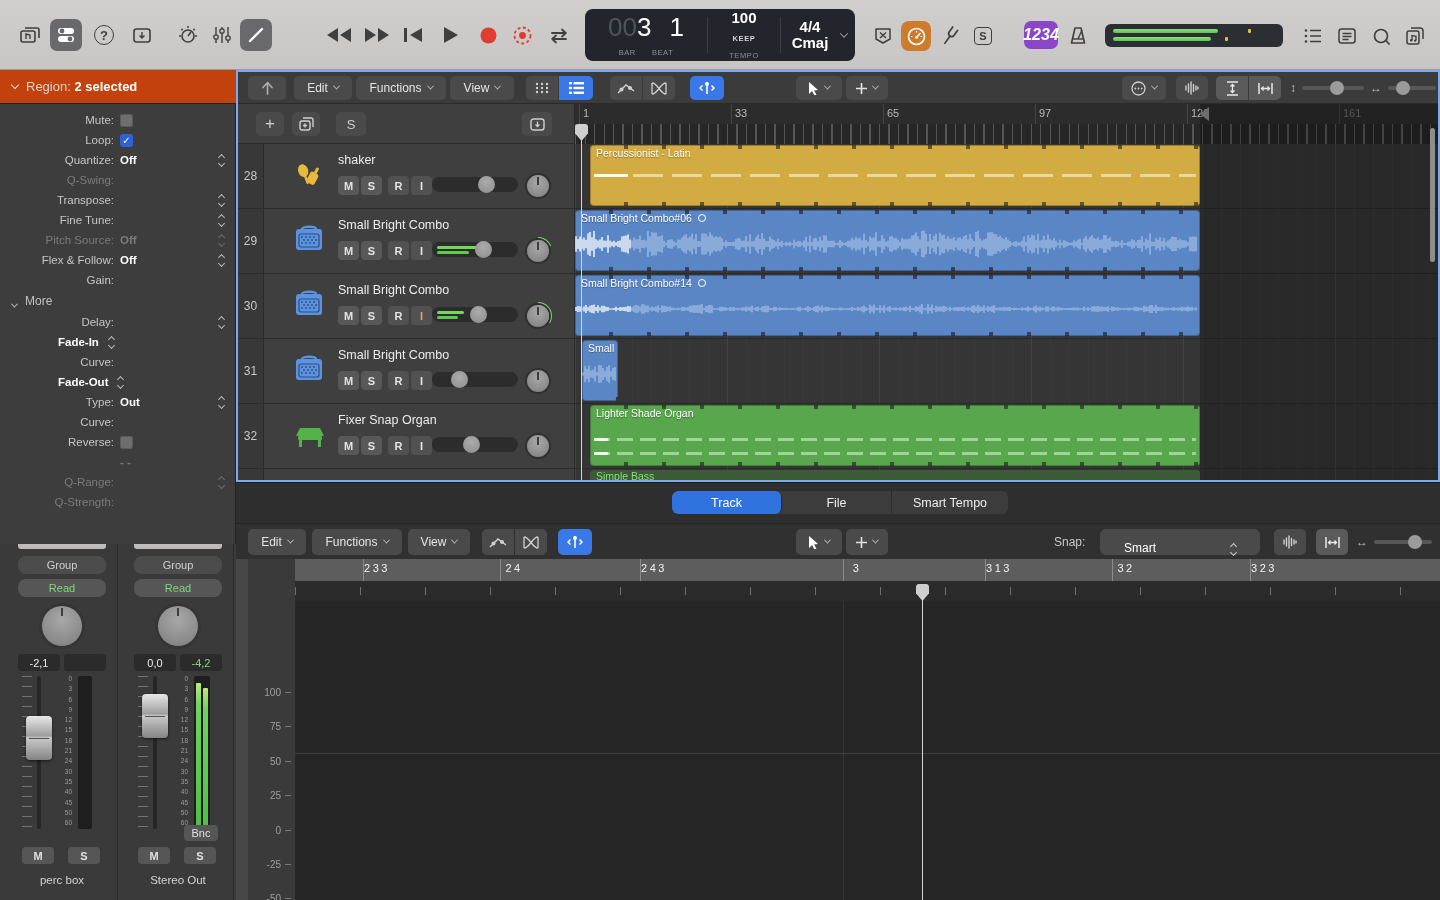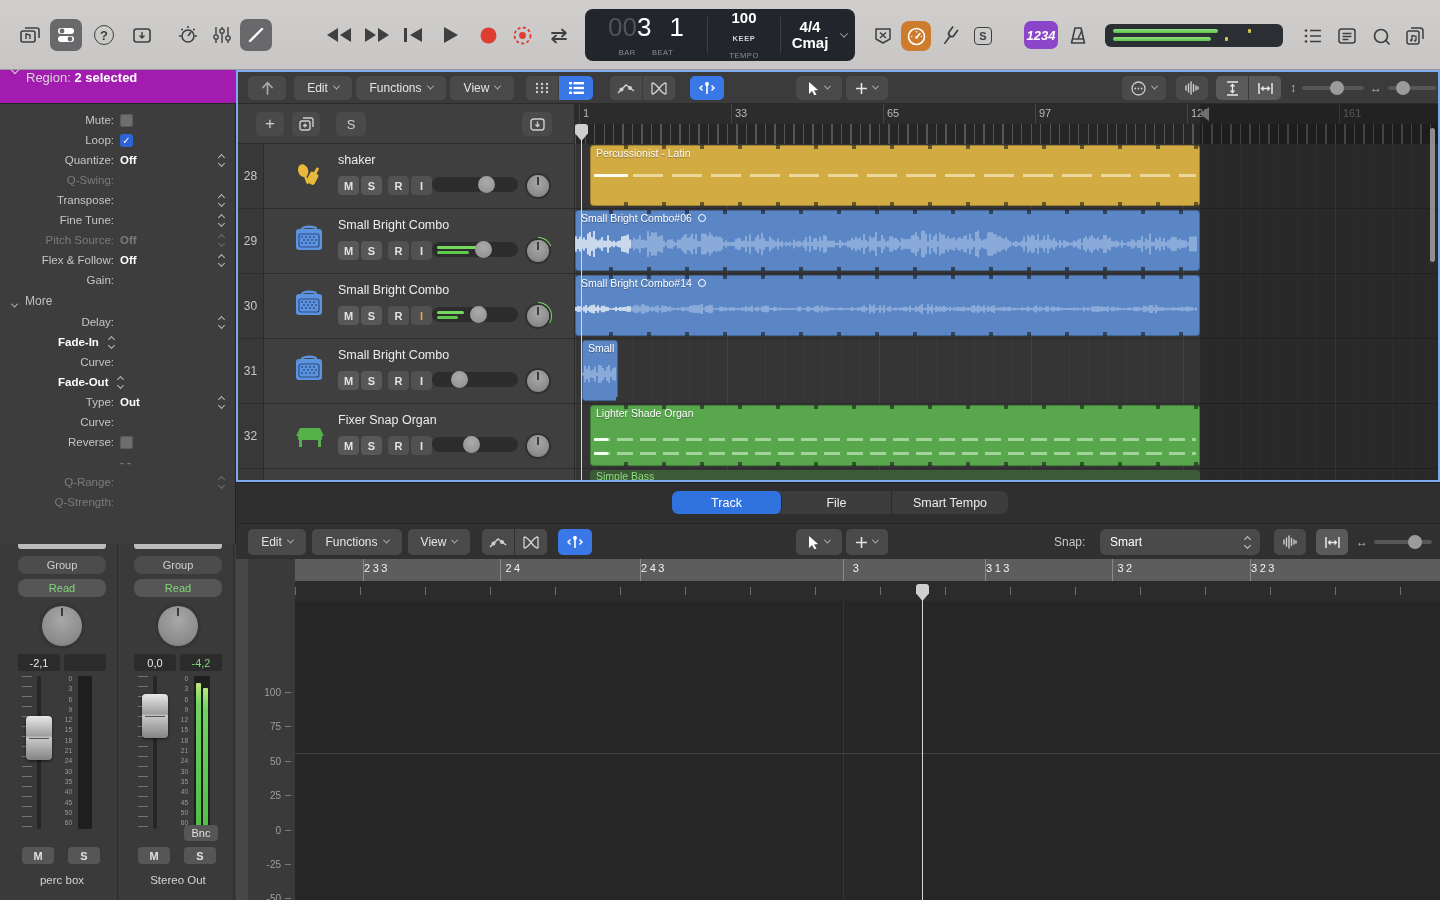--- a/index.html
+++ b/index.html
@@ -254,7 +254,7 @@
     <div class="ttb abs" style="left:968px;top:21px;width:30px;height:30px">
       <span style="width:18px;height:18px;border:1.6px solid currentColor;border-radius:4px;display:flex;align-items:center;justify-content:center;font-size:11px;font-weight:700">S</span>
     </div>
-    <div class="abs" style="left:1024px;top:21px;width:34px;height:28px;background:#8a45c9;border-radius:7px;display:flex;align-items:center;justify-content:center;color:#fff;font-size:13px;font-weight:700;font-style:italic">
+    <div class="abs" style="left:1024px;top:21px;width:34px;height:28px;background:#8a45c9;border-radius:7px;display:flex;align-items:center;justify-content:center;color:#fff;font-size:16px;font-weight:700;font-style:italic">
       <span>1234</span>
     </div>
     <div class="ttb abs" style="left:1062px;top:21px;width:32px;height:30px">

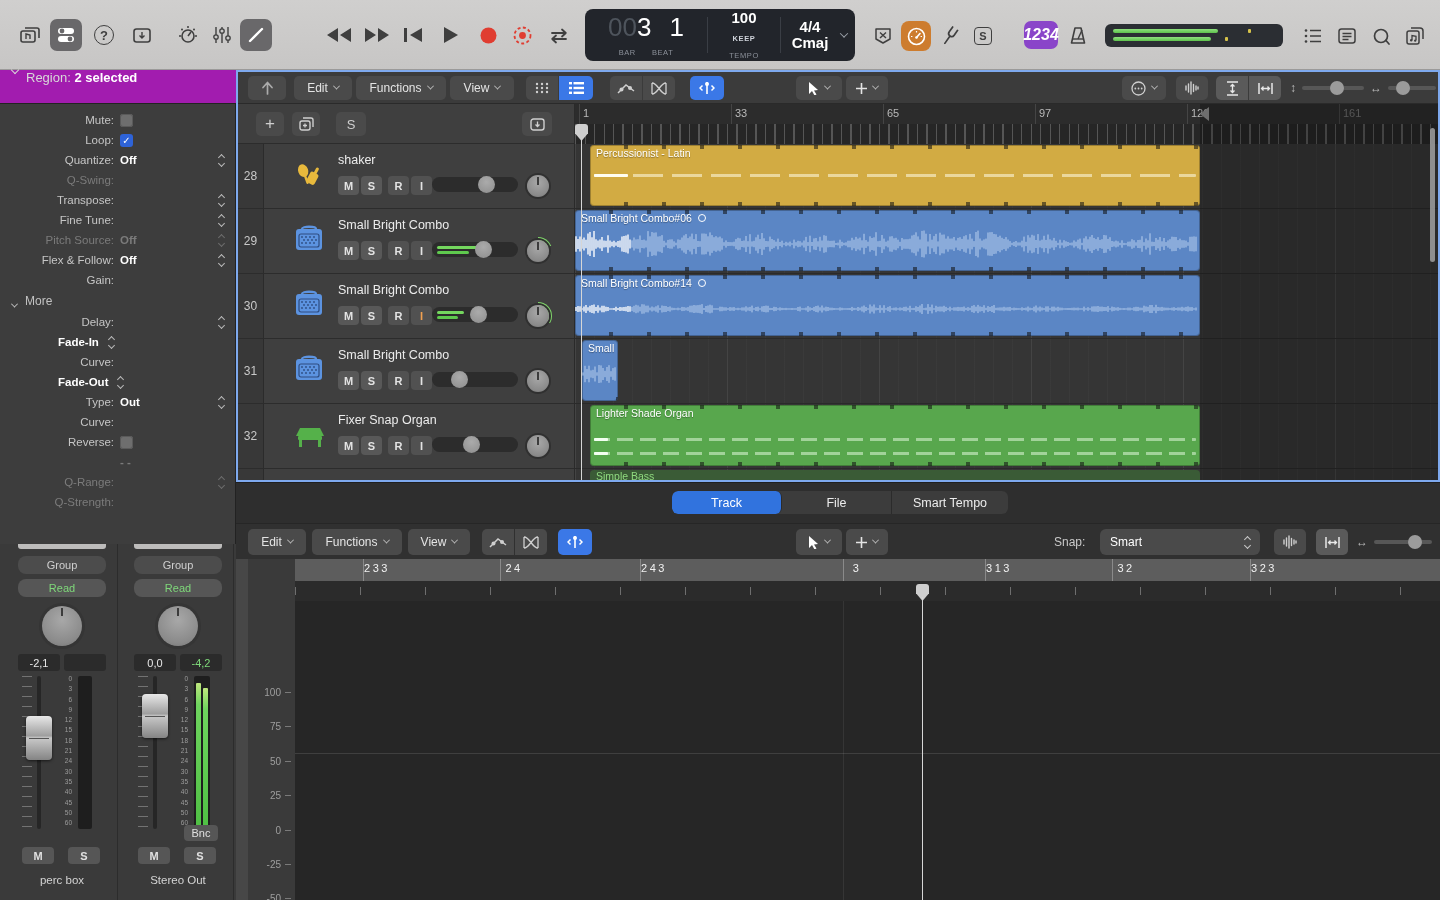--- a/index.html
+++ b/index.html
@@ -29,7 +29,7 @@
   .cpu .tick{position:absolute;width:3px;height:4px;border-radius:1px;background:#d6c24a;}
   
   .sidebar{background:#3d3d3d;border-right:1px solid #222;}
-  .insp-head{background:#a21caf;border-bottom:1px solid #232323;display:flex;gap:8px;padding:0 12px;color:#d8d8d8;font-size:13px;}
+  .insp-head{background:#c2410c;border-bottom:1px solid #232323;display:flex;align-items:center;gap:8px;padding:0 12px;color:#d8d8d8;font-size:13px;}
   .insp-head b{color:#fff;}
   .insp-row{position:relative;height:20px;display:flex;align-items:center;font-size:11.5px;color:#c6c6c6;}
   .insp-label{width:120px;text-align:right;padding-right:6px;flex:none;}

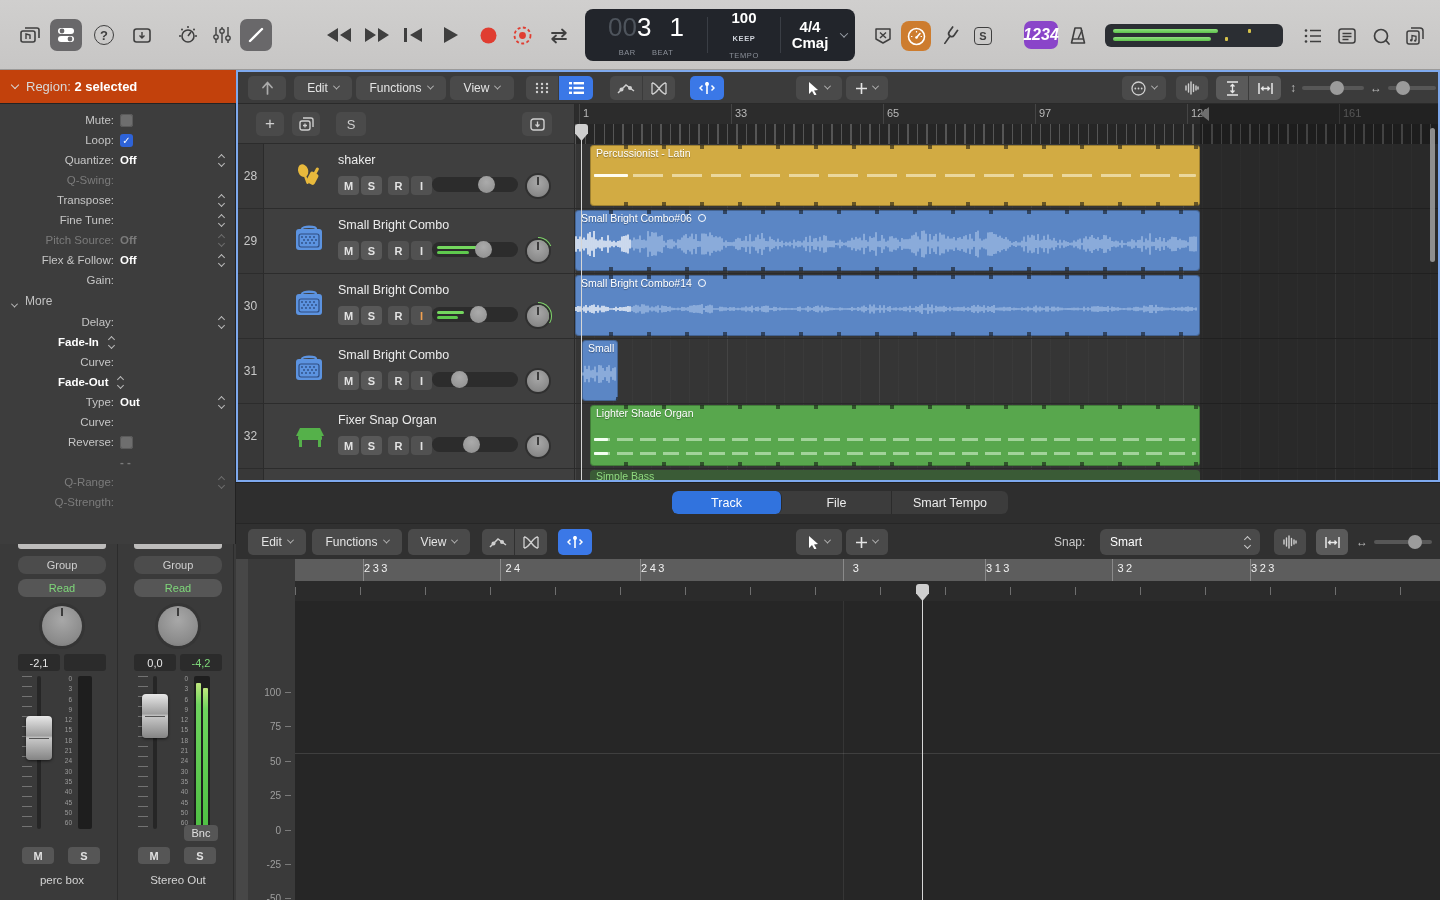--- a/index.html
+++ b/index.html
@@ -105,7 +105,7 @@
   .e-ticks{background:#2b2b2b;background-image:repeating-linear-gradient(90deg,#6e6e6e 0 1px,transparent 1px 65px);background-size:100% 8px;background-position:0 6px;background-repeat:no-repeat;}
   .scale-lbl{position:absolute;right:14px;transform:translateY(-50%);font-size:10px;color:#9e9e9e;}
   .scale-tick{position:absolute;right:4px;width:6px;height:1px;background:#7a7a7a;}
-  .snap-dd{background:#4a4a4a;border-radius:6px;color:#fff;font-size:12px;display:flex;align-items:center;padding:0 10px;}
+  .snap-dd{background:#4a4a4a;border-radius:6px;color:#fff;font-size:12px;display:flex;align-items:flex-end;padding:0 24px;}
   .snap-dd .stepper{margin-left:auto;color:#c9c9c9;}
   .slider-ctl{display:flex;align-items:center;gap:6px;color:#b9b9b9;font-size:12px;}
   .slider-ctl .trk{position:relative;height:4px;border-radius:2px;background:#575757;flex:1;}

